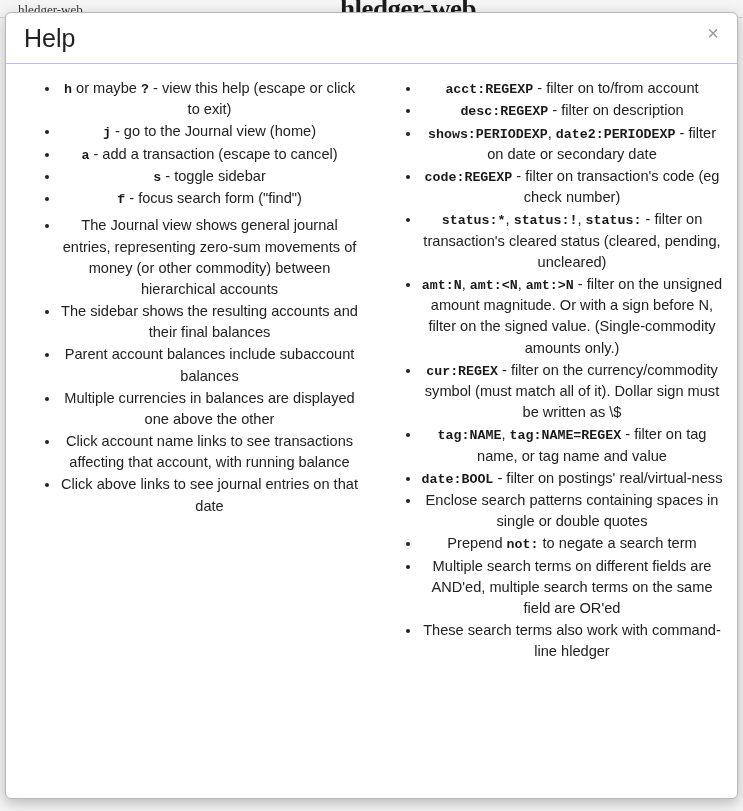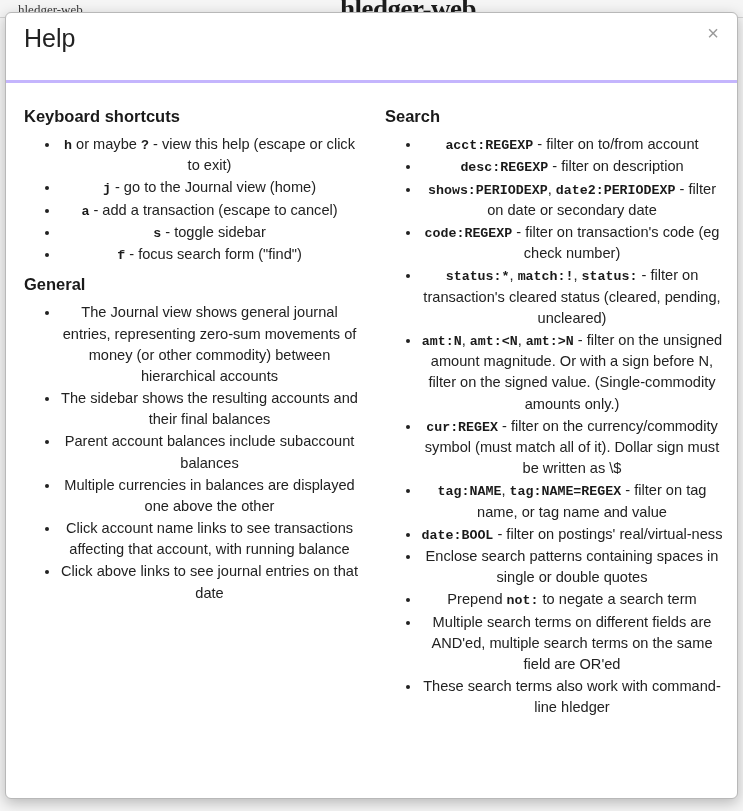--- a/index.html
+++ b/index.html
@@ -73,8 +73,8 @@
   }
   .modal-header {
     position: relative;
-    height: 70px;
-    border-bottom: 3px solid #c4b5fd;
+    height: 51px;
+    border-bottom: 1px solid #c4b5fd;
     box-sizing: border-box;
   }
   .modal-title {

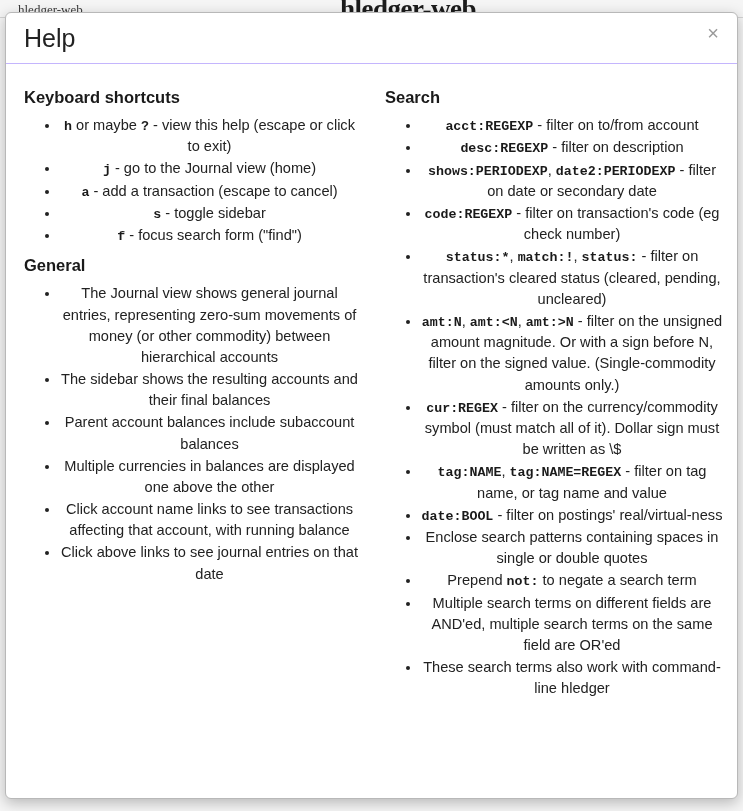--- a/index.html
+++ b/index.html
@@ -158,7 +158,6 @@
   </div>
   <div class="modal-body">
     <div class="col col-left">
-        <h3 class="section-head">Keyboard shortcuts</h3>
         <ul class="help-list">
           <li><code>h</code> or maybe <code>?</code> - view this help (escape or click to exit)</li>
           <li><code>j</code> - go to the Journal view (home)</li>

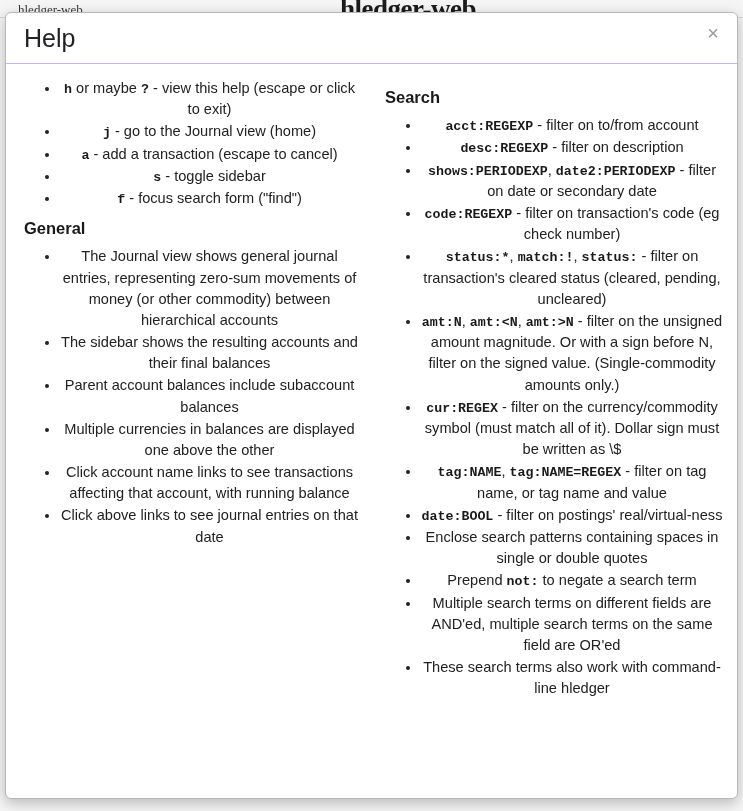--- a/index.html
+++ b/index.html
@@ -176,7 +176,6 @@
         </ul>
       </div>
     <div class="col col-right">
-        <h3 class="section-head">Search</h3>
         <ul class="help-list">
           <li><code>acct:REGEXP</code> - filter on to/from account</li>
           <li><code>desc:REGEXP</code> - filter on description</li>

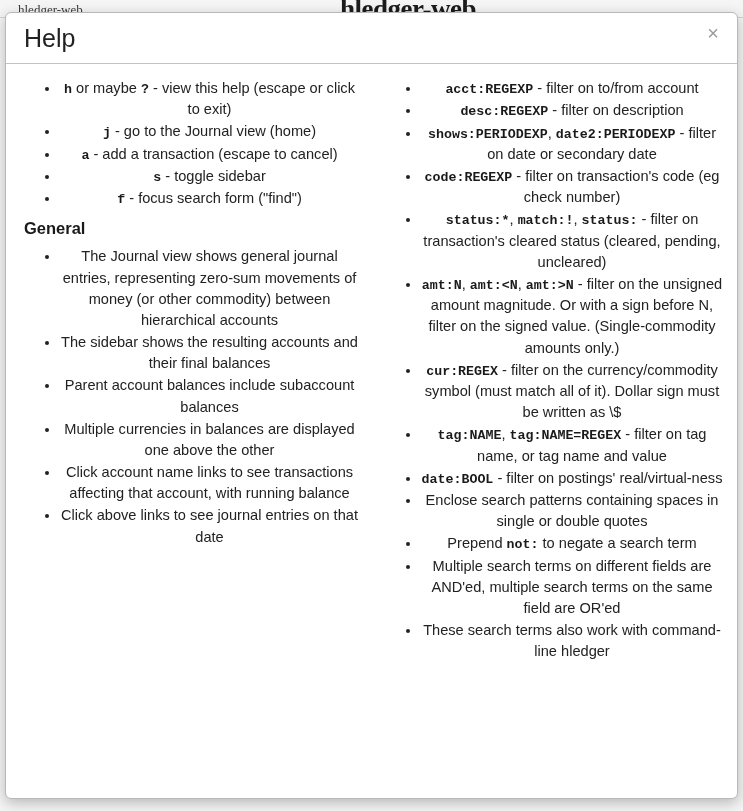--- a/index.html
+++ b/index.html
@@ -165,7 +165,6 @@
           <li><code>s</code> - toggle sidebar</li>
           <li><code>f</code> - focus search form ("find")</li>
         </ul>
-        <h3 class="section-head">General</h3>
         <ul class="help-list">
           <li>The Journal view shows general journal entries, representing zero-sum movements of money (or other commodity) between hierarchical accounts</li>
           <li>The sidebar shows the resulting accounts and their final balances</li>

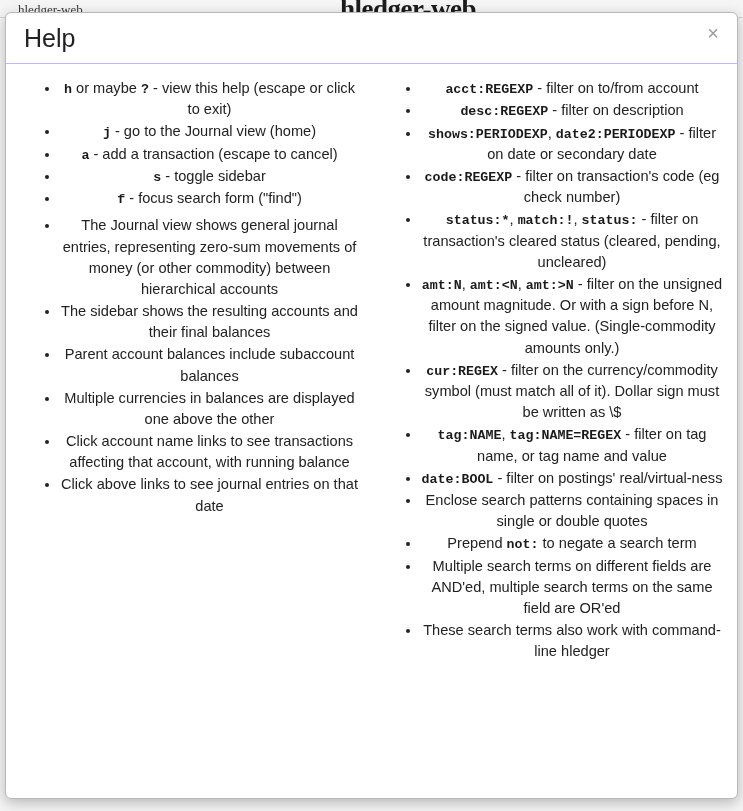--- a/index.html
+++ b/index.html
@@ -180,7 +180,7 @@
           <li><code>desc:REGEXP</code> - filter on description</li>
           <li><code>shows:PERIODEXP</code>, <code>date2:PERIODEXP</code> - filter on date or secondary date</li>
           <li><code>code:REGEXP</code> - filter on transaction's code (eg check number)</li>
-          <li><code>status:*</code>, <code>match:!</code>, <code>status:</code> - filter on transaction's cleared status (cleared, pending, uncleared)</li>
+          <li><code>status:*</code>, <code>status:!</code>, <code>status:</code> - filter on transaction's cleared status (cleared, pending, uncleared)</li>
           <li><code>amt:N</code>, <code>amt:&lt;N</code>, <code>amt:&gt;N</code> - filter on the unsigned amount magnitude. Or with a sign before N, filter on the signed value. (Single-commodity amounts only.)</li>
           <li><code>cur:REGEX</code> - filter on the currency/commodity symbol (must match all of it). Dollar sign must be written as \$</li>
           <li><code>tag:NAME</code>, <code>tag:NAME=REGEX</code> - filter on tag name, or tag name and value</li>

